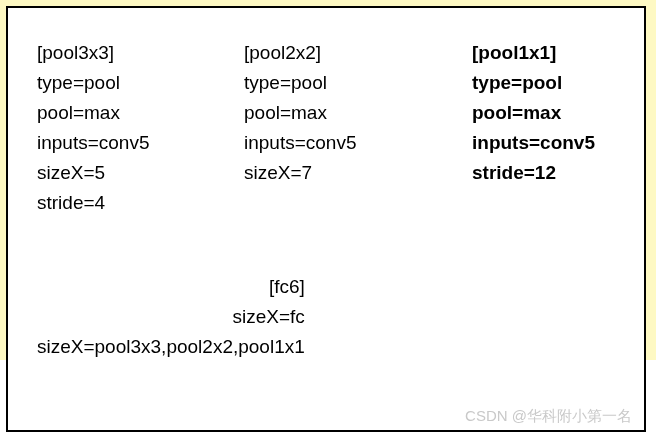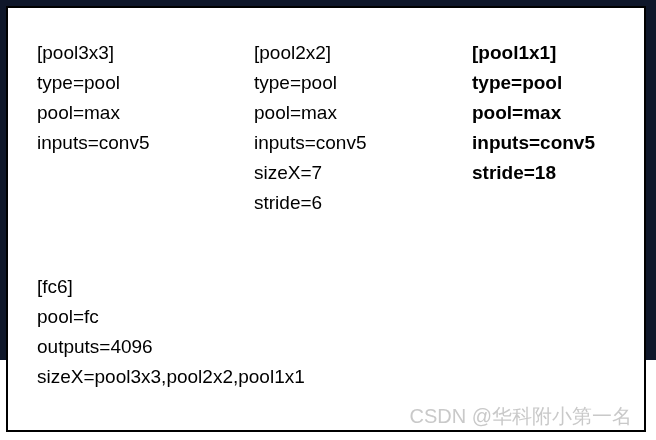--- a/index.html
+++ b/index.html
@@ -18,7 +18,7 @@
     position: relative;
     width: 656px;
     height: 360px;
-    background: #0f172a;
+    background: #fef9c3;
   }
 
   

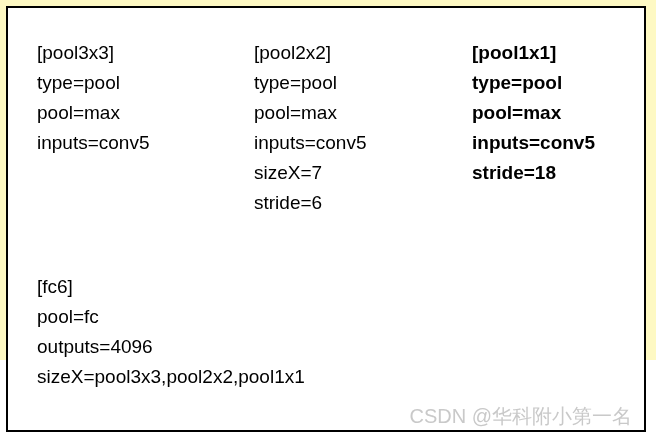--- a/index.html
+++ b/index.html
@@ -56,7 +56,7 @@
     top: 0;
   }
   .config-section.col-0 { left: 29px; }
-  .config-section.col-1 { left: 246px; }
+  .config-section.col-1 { left: 236px; }
   .config-section.col-2 { left: 464px; font-weight: bold; }
 
   .config-line {

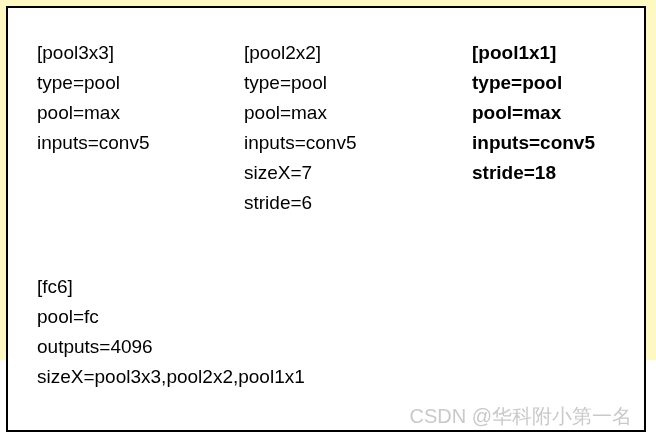--- a/index.html
+++ b/index.html
@@ -102,6 +102,7 @@
           <div class="config-line">type=pool</div>
           <div class="config-line">pool=max</div>
           <div class="config-line">inputs=conv5</div>
+          <div class="config-line">sizeX=5</div>
         </div>
 
         <div class="config-section col-1">

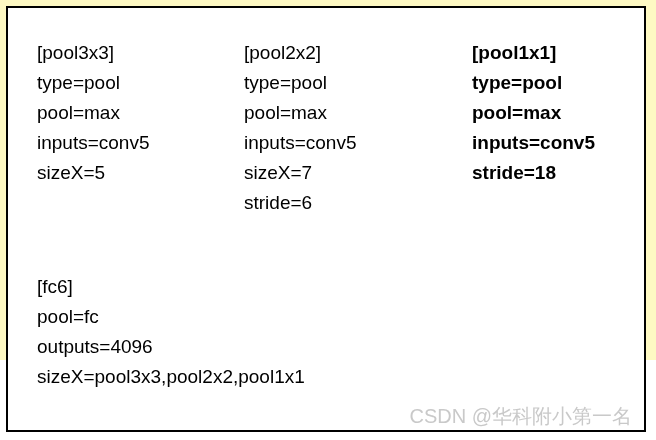--- a/index.html
+++ b/index.html
@@ -119,7 +119,7 @@
           <div class="config-line">type=pool</div>
           <div class="config-line">pool=max</div>
           <div class="config-line">inputs=conv5</div>
-          <div class="config-line">stride=18</div>
+          <div class="config-line">stride=12</div>
         </div>
 
       </div>

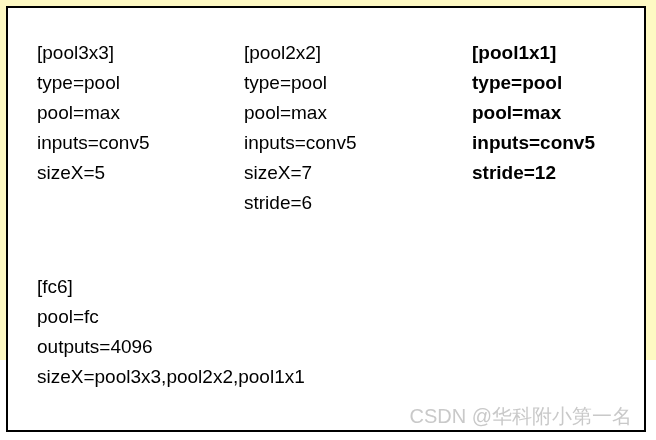--- a/index.html
+++ b/index.html
@@ -103,6 +103,7 @@
           <div class="config-line">pool=max</div>
           <div class="config-line">inputs=conv5</div>
           <div class="config-line">sizeX=5</div>
+          <div class="config-line">stride=4</div>
         </div>
 
         <div class="config-section col-1">

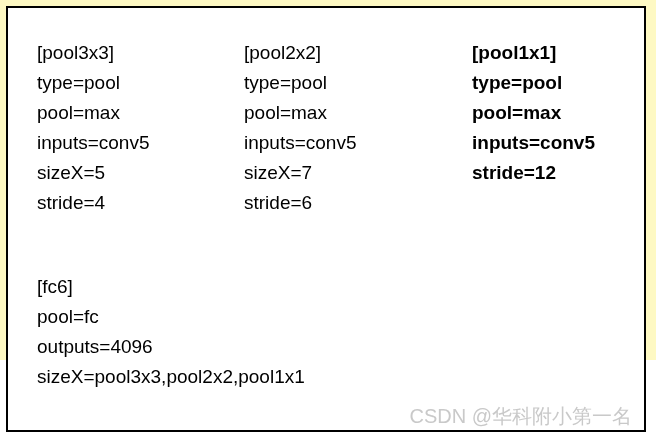--- a/index.html
+++ b/index.html
@@ -112,7 +112,6 @@
           <div class="config-line">pool=max</div>
           <div class="config-line">inputs=conv5</div>
           <div class="config-line">sizeX=7</div>
-          <div class="config-line">stride=6</div>
         </div>
 
         <div class="config-section col-2">

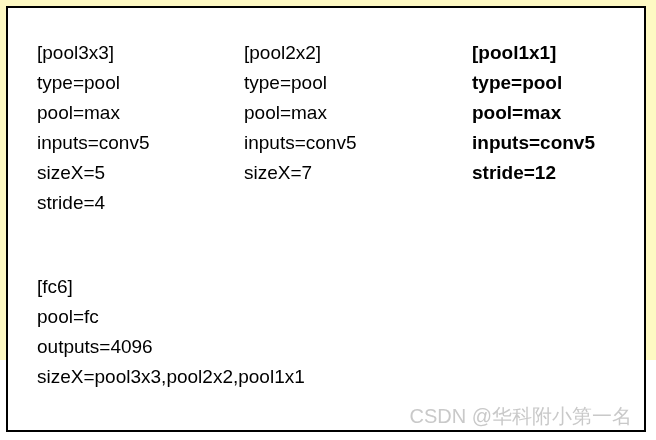--- a/index.html
+++ b/index.html
@@ -73,6 +73,7 @@
     position: absolute;
     left: 29px;
     top: 264px;
+    text-align: right;
   }
 
   

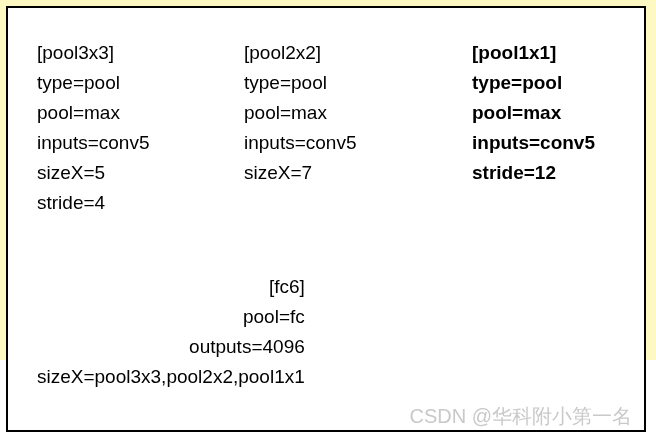--- a/index.html
+++ b/index.html
@@ -127,7 +127,7 @@
 
       <div class="fc-section">
         <div class="config-line">[fc6]</div>
-        <div class="config-line">pool=fc</div>
+        <div class="config-line">sizeX=fc</div>
         <div class="config-line">outputs=4096</div>
         <div class="config-line">sizeX=pool3x3,pool2x2,pool1x1</div>
       </div>

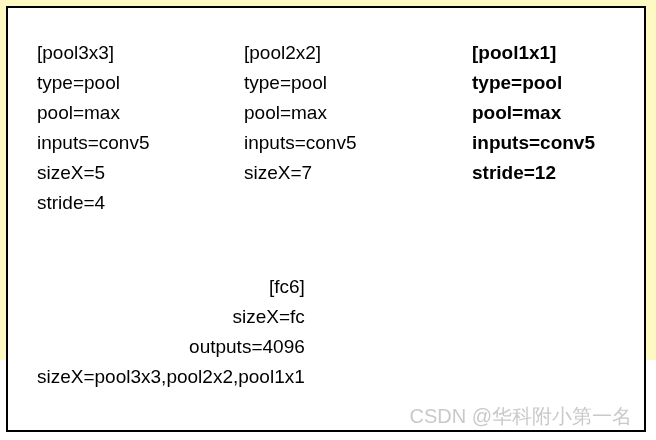--- a/index.html
+++ b/index.html
@@ -128,7 +128,6 @@
       <div class="fc-section">
         <div class="config-line">[fc6]</div>
         <div class="config-line">sizeX=fc</div>
-        <div class="config-line">outputs=4096</div>
         <div class="config-line">sizeX=pool3x3,pool2x2,pool1x1</div>
       </div>
 

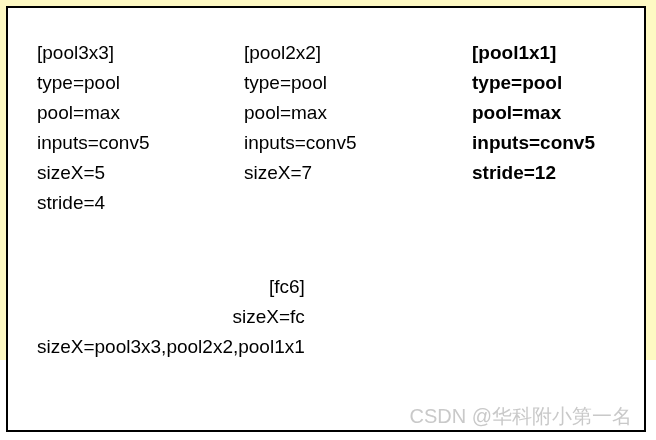--- a/index.html
+++ b/index.html
@@ -82,7 +82,7 @@
     right: 12px;
     bottom: 4px;
     font-family: "Liberation Sans", "DejaVu Sans", sans-serif;
-    font-size: 20px;
+    font-size: 15px;
     line-height: 20px;
     color: #c9c9c9;
     white-space: pre;

